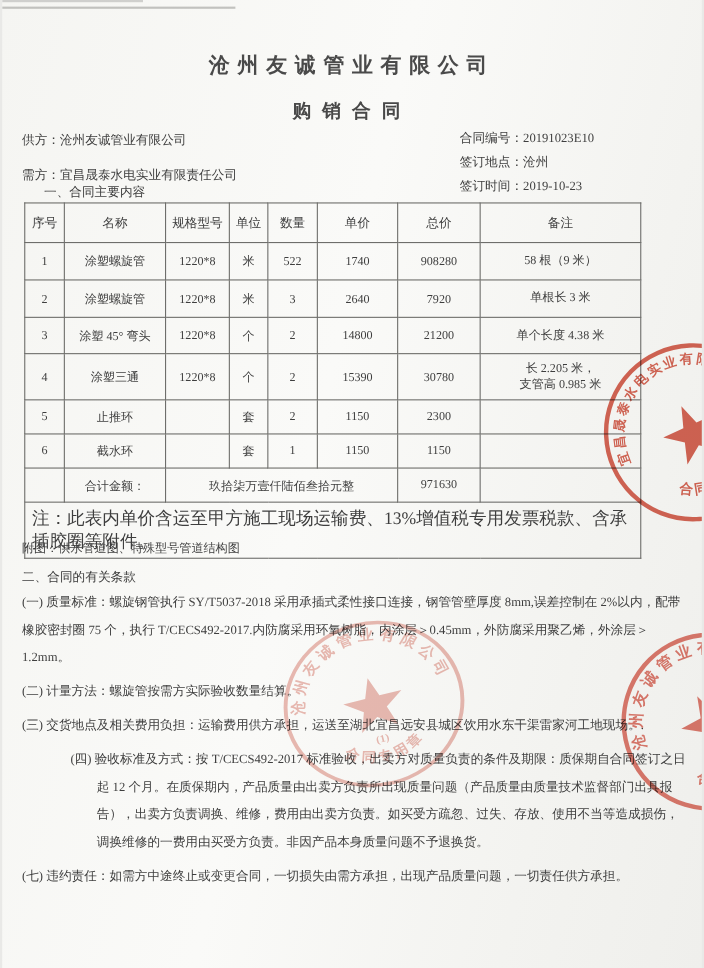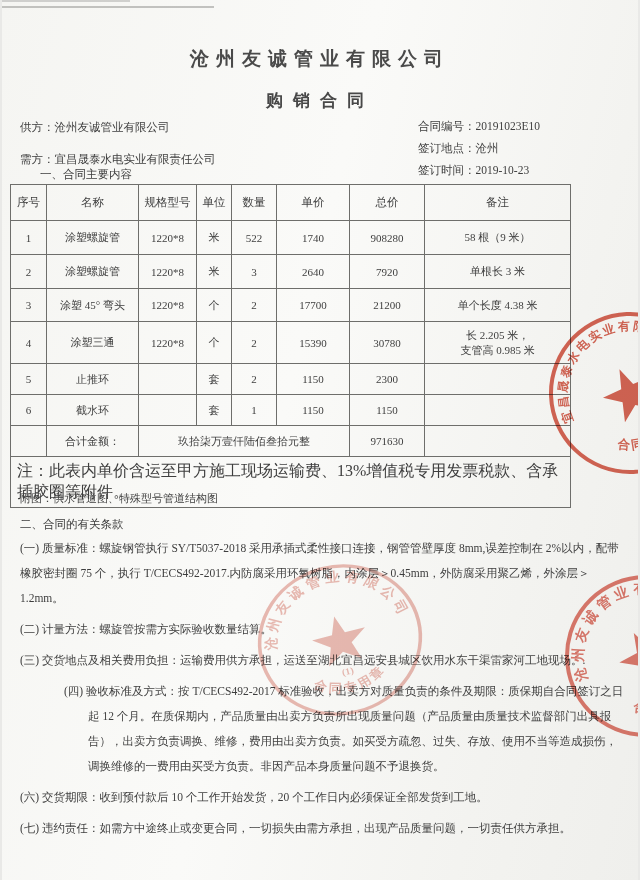--- a/index.html
+++ b/index.html
@@ -28,7 +28,7 @@
   .attachment-line{position:absolute;top:491px;left:18px;font-size:11px;}
 
   table.main-table{
-    position:absolute;top:184px;left:8px;width:560px;
+    position:absolute;top:184px;left:20px;width:560px;
     border-collapse:collapse;table-layout:fixed;font-size:11px;color:#3e3e3e;
   }
   table.main-table th,table.main-table td{

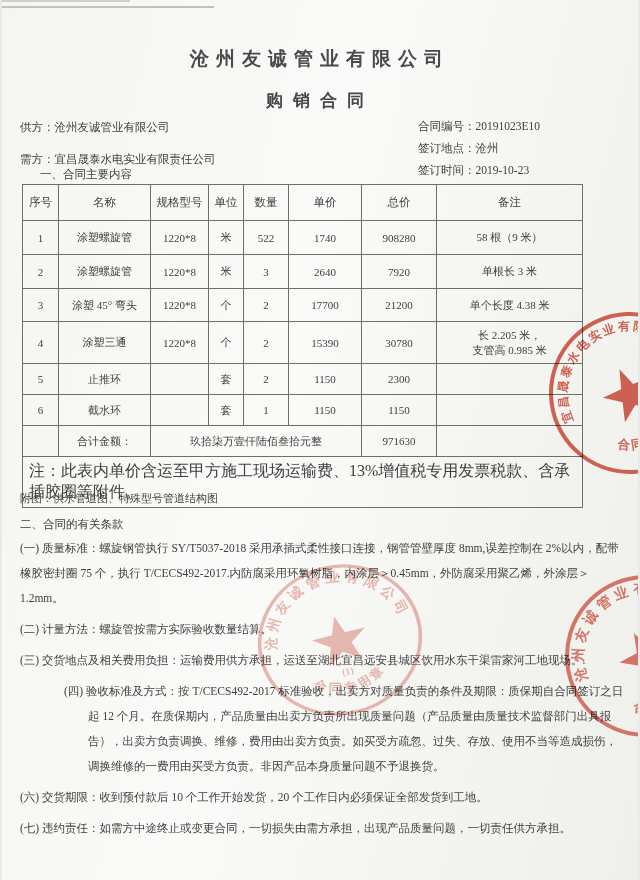--- a/index.html
+++ b/index.html
@@ -122,7 +122,7 @@
       <td>1220*8</td>
       <td>个</td>
       <td>2</td>
-      <td>17700</td>
+      <td>14800</td>
       <td>21200</td>
       <td class="remark-cell">单个长度 4.38 米</td>
     </tr>

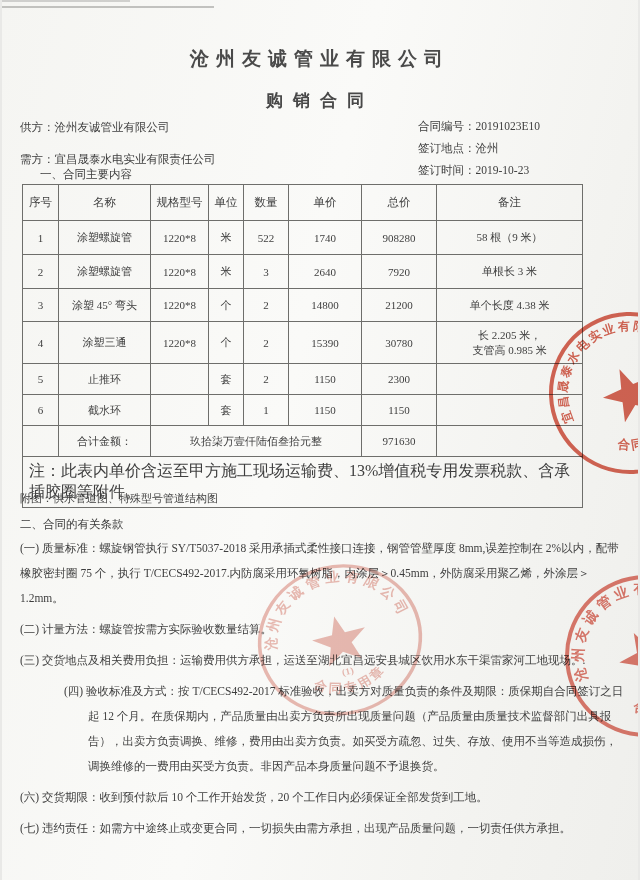--- a/index.html
+++ b/index.html
@@ -178,7 +178,6 @@
     <p class="clause">(二) 计量方法：螺旋管按需方实际验收数量结算。</p>
     <p class="clause">(三) 交货地点及相关费用负担：运输费用供方承担，运送至湖北宜昌远安县城区饮用水东干渠雷家河工地现场。.</p>
     <p class="clause hang">(四) 验收标准及方式：按 T/CECS492-2017 标准验收，出卖方对质量负责的条件及期限：质保期自合同签订之日起 12 个月。在质保期内，产品质量由出卖方负责所出现质量问题（产品质量由质量技术监督部门出具报告），出卖方负责调换、维修，费用由出卖方负责。如买受方疏忽、过失、存放、使用不当等造成损伤，调换维修的一费用由买受方负责。非因产品本身质量问题不予退换货。</p>
-    <p class="clause">(六) 交货期限：收到预付款后 10 个工作开始发货，20 个工作日内必须保证全部发货到工地。</p>
     <p class="clause">(七) 违约责任：如需方中途终止或变更合同，一切损失由需方承担，出现产品质量问题，一切责任供方承担。</p>
   </div>
 

